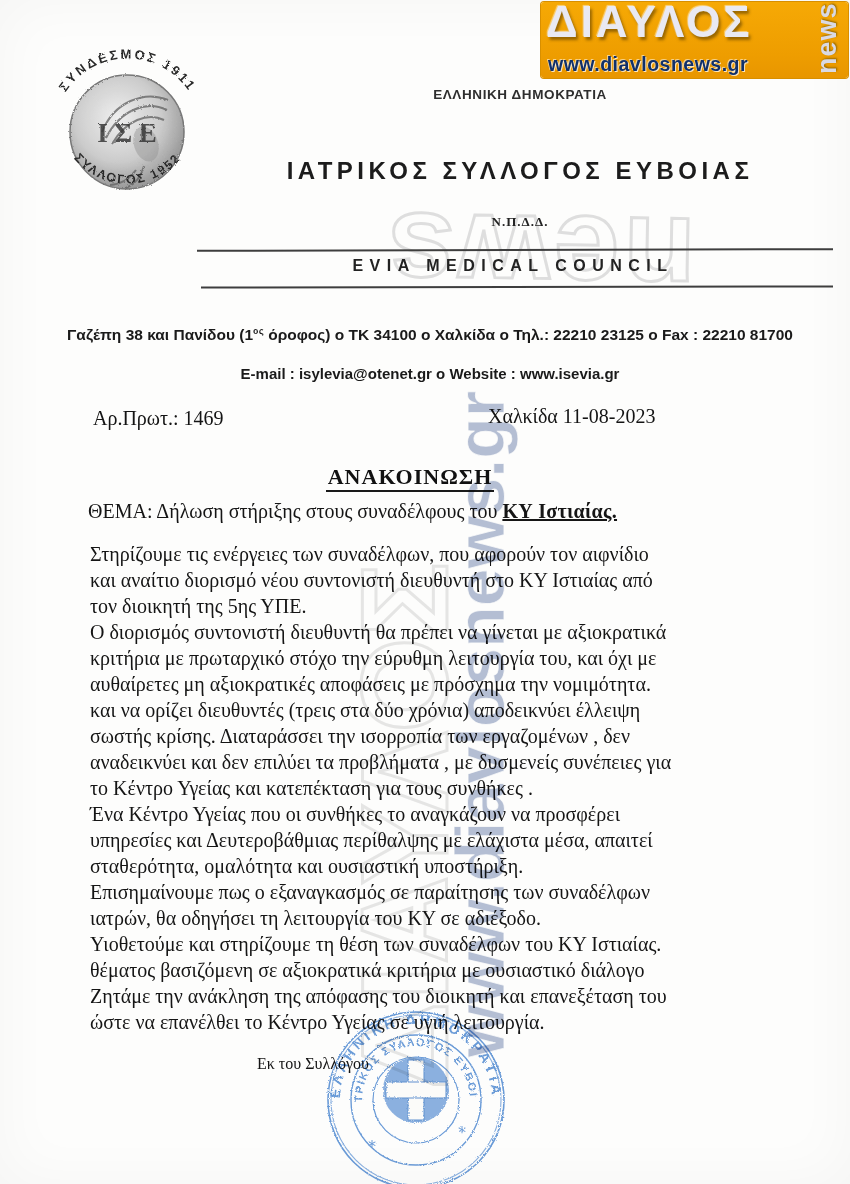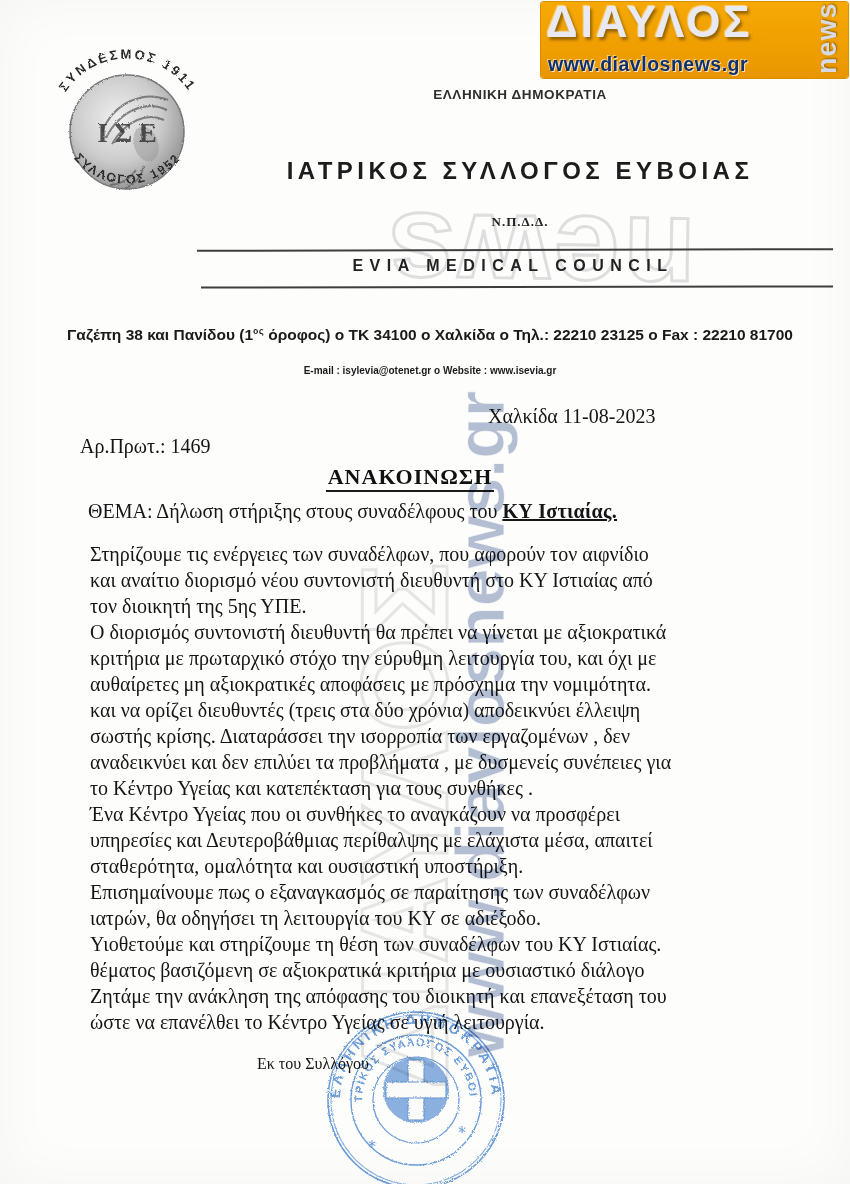--- a/index.html
+++ b/index.html
@@ -82,7 +82,7 @@
     color:#1a1a1a;white-space:nowrap;}
   .addr sup{font-size:9px;font-weight:600;font-family:Liberation Mono, monospace;}
   .email{left:30px;top:365px;width:800px;text-align:center;z-index:2;
-    font-family:"Liberation Sans",sans-serif;font-weight:600;font-size:10px;color:#1a1a1a;}
+    font-family:"Liberation Sans",sans-serif;font-weight:600;font-size:15px;color:#1a1a1a;}
 
   
   .proto{left:80px;top:407px;font-size:20px;z-index:2;color:#141414;margin-top:28px;}

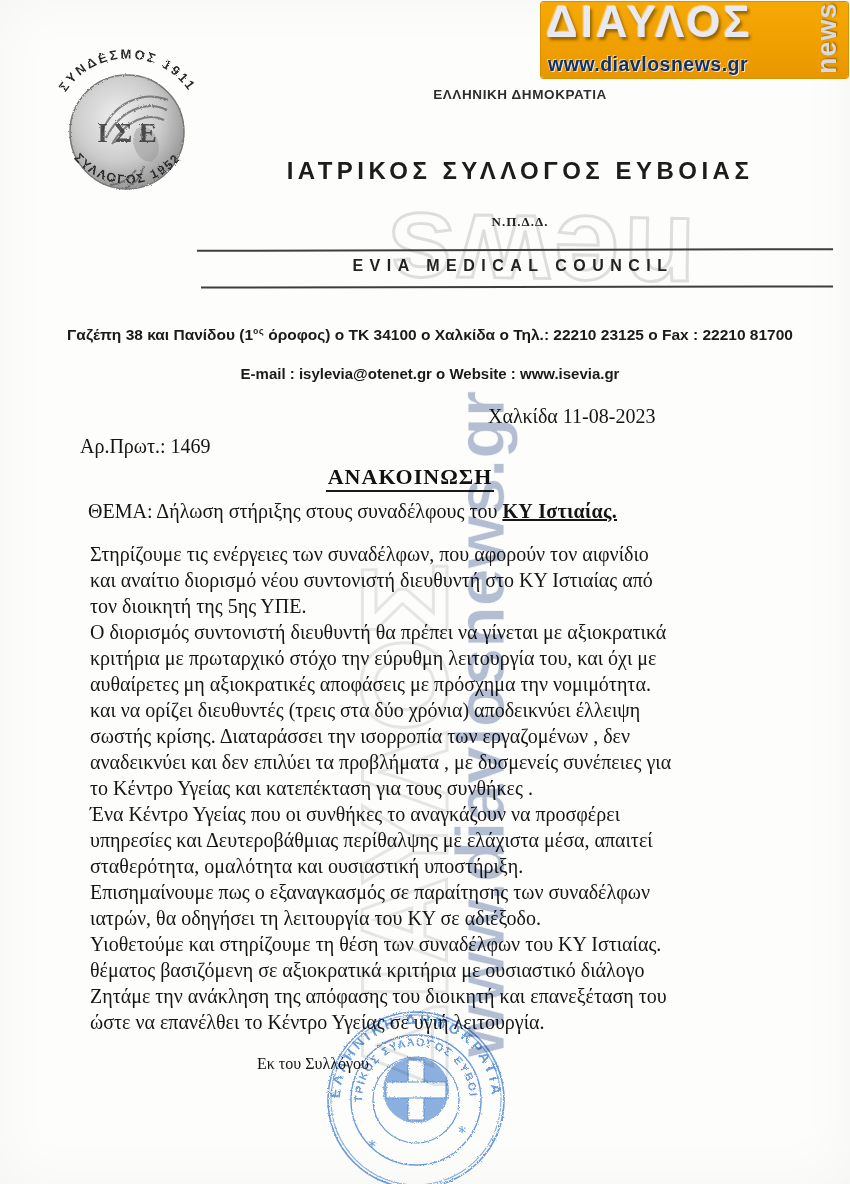--- a/index.html
+++ b/index.html
@@ -85,7 +85,7 @@
     font-family:"Liberation Sans",sans-serif;font-weight:600;font-size:15px;color:#1a1a1a;}
 
   
-  .proto{left:80px;top:407px;font-size:20px;z-index:2;color:#141414;margin-top:28px;}
+  .proto{left:93px;top:407px;font-size:20px;z-index:2;color:#141414;}
   .pdate{left:488px;top:405px;font-size:20px;z-index:2;color:#141414;}
   .annc{left:285px;top:464px;width:250px;text-align:center;z-index:2;}
   .annc span{font-weight:bold;font-size:22px;letter-spacing:1px;color:#111;

